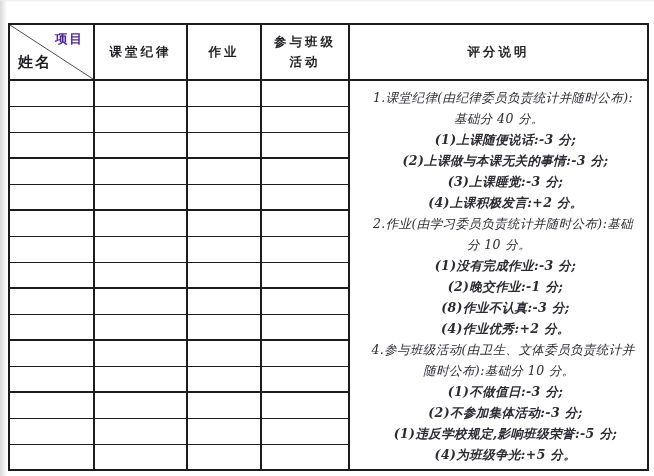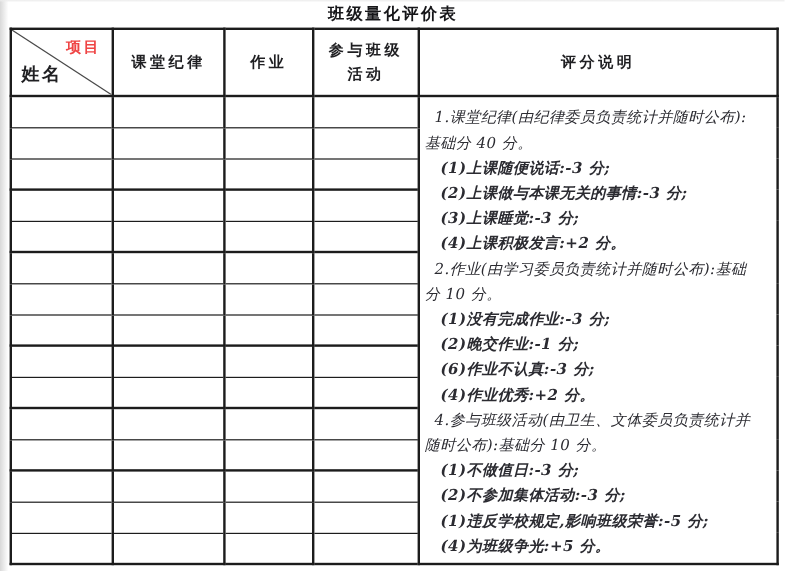--- a/index.html
+++ b/index.html
@@ -96,7 +96,6 @@
   <div class="scan-edge-left"></div>
   <div class="scan-edge-top"></div>
 
-  <div class="title">班级量化评价表</div>
 
   <table class="eval-table">
     <colgroup>

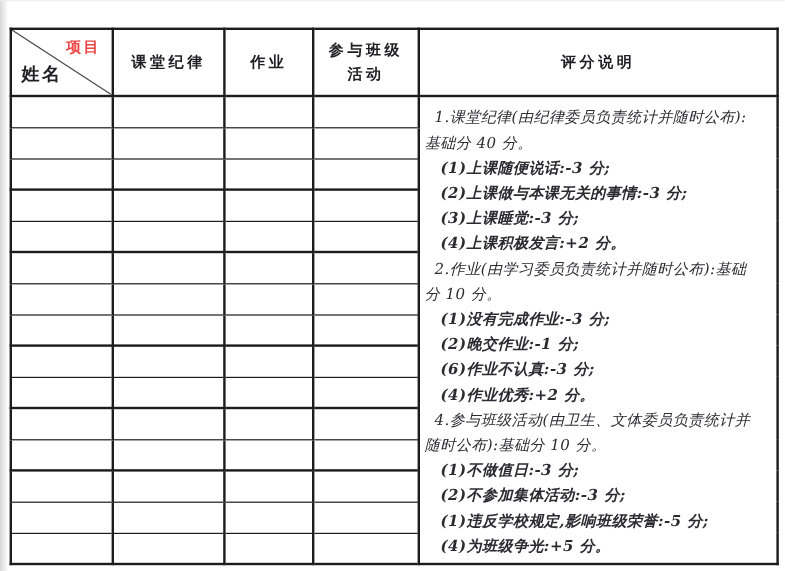--- a/index.html
+++ b/index.html
@@ -65,7 +65,7 @@
   .corner-cell svg.diag { position: absolute; left: 0; top: 0; width: 100%; height: 100%; }
   .corner-tr {
     position: absolute; top: 6px; right: 9px;
-    font-size: 12.5px; letter-spacing: 2px; font-weight: 600; color: #ef4444;
+    font-size: 12.5px; letter-spacing: 2px; font-weight: 600; color: #4c1d95;
   }
   .corner-bl {
     position: absolute; bottom: 7px; left: 8px;

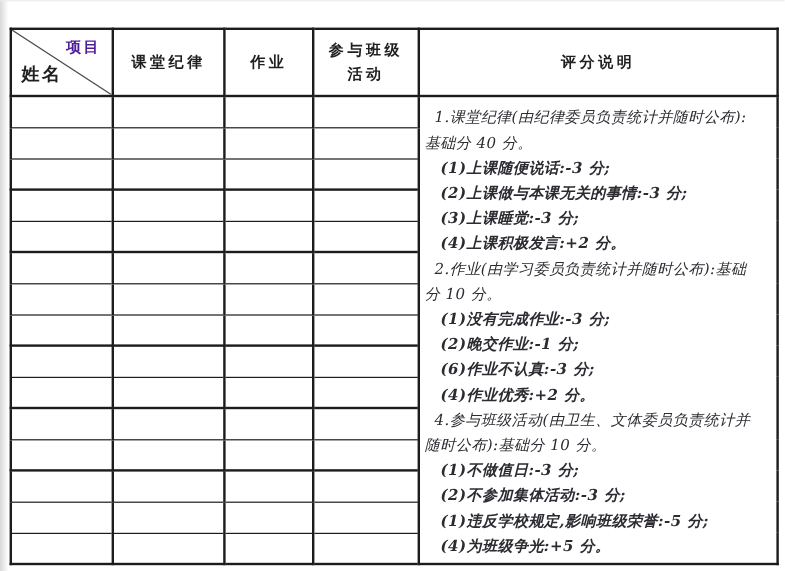--- a/index.html
+++ b/index.html
@@ -75,6 +75,7 @@
     vertical-align: top;
     padding: 6px 3px 0 3px;
     border-bottom: 2px solid #1c1c1c;
+    text-align: center;
   }
   .scoring-lines {
     font-family: "DejaVu Serif", "Liberation Serif", serif;

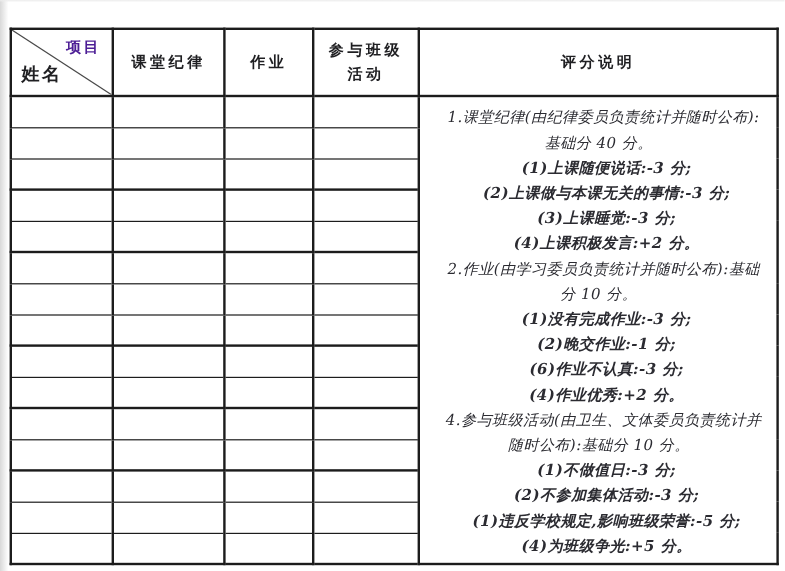--- a/index.html
+++ b/index.html
@@ -147,7 +147,7 @@
               <div class="ln ln-cont">分 10 分。</div>
               <div class="ln ln-sub">(1)没有完成作业:-3 分;</div>
               <div class="ln ln-sub">(2)晚交作业:-1 分;</div>
-              <div class="ln ln-sub">(6)作业不认真:-3 分;</div>
+              <div class="ln ln-sub">(8)作业不认真:-3 分;</div>
               <div class="ln ln-sub">(4)作业优秀:+2 分。</div>
               <div class="ln ln-para">4.参与班级活动(由卫生、文体委员负责统计并</div>
               <div class="ln ln-cont">随时公布):基础分 10 分。</div>

